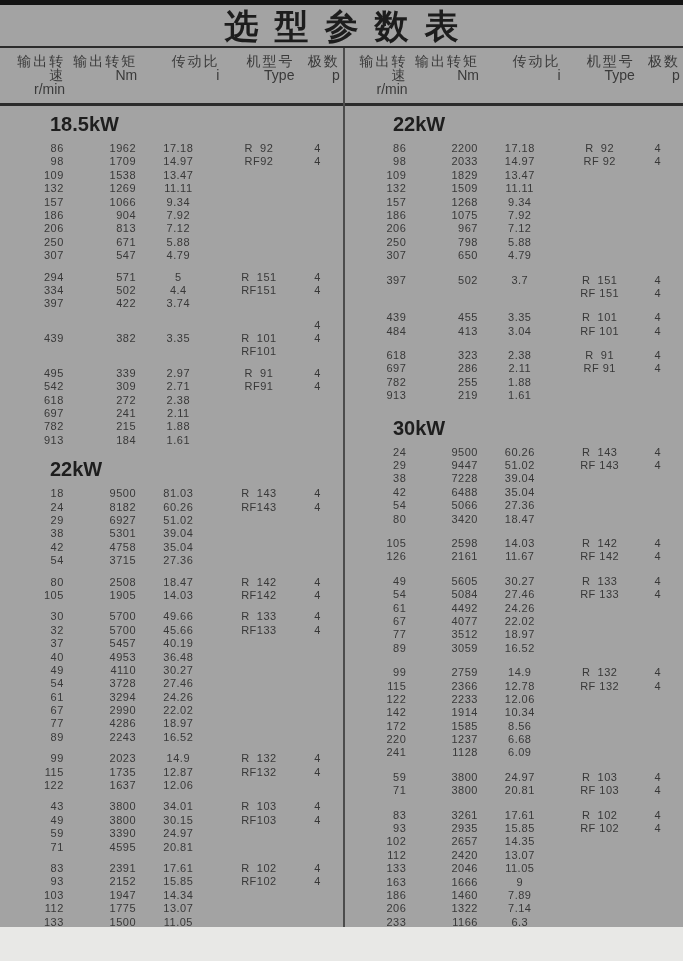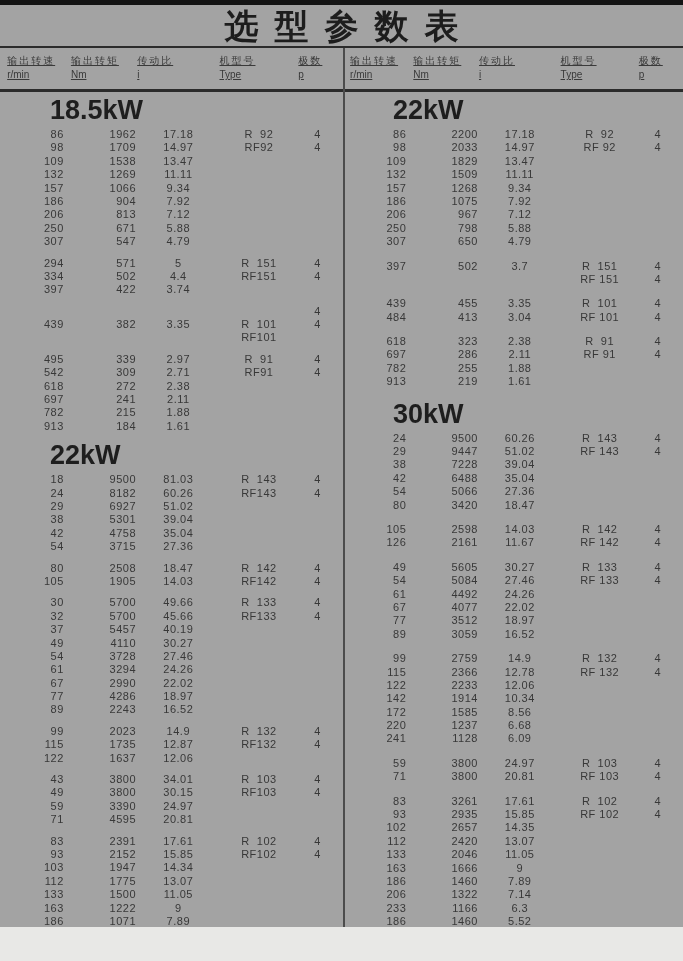--- a/index.html
+++ b/index.html
@@ -19,7 +19,7 @@
   .hdr-row{display:flex;border-bottom:3px solid #2b2b2b;padding:6px 0 7px;}
   .panel-header{width:343px;display:grid;grid-template-columns:19% 21% 24% 23% 13%;}
   .panel-header.right{flex:1;}
-  .hcell{text-align:left;font-size:10px;line-height:14px;color:#3a3a3a;text-decoration:underline;}
+  .hcell{text-align:right;font-size:14px;line-height:14px;color:#3a3a3a;}
   .hlabel{letter-spacing:2px;}
   .hc0{padding-left:11%;}
   .hc1{padding-left:8%;}

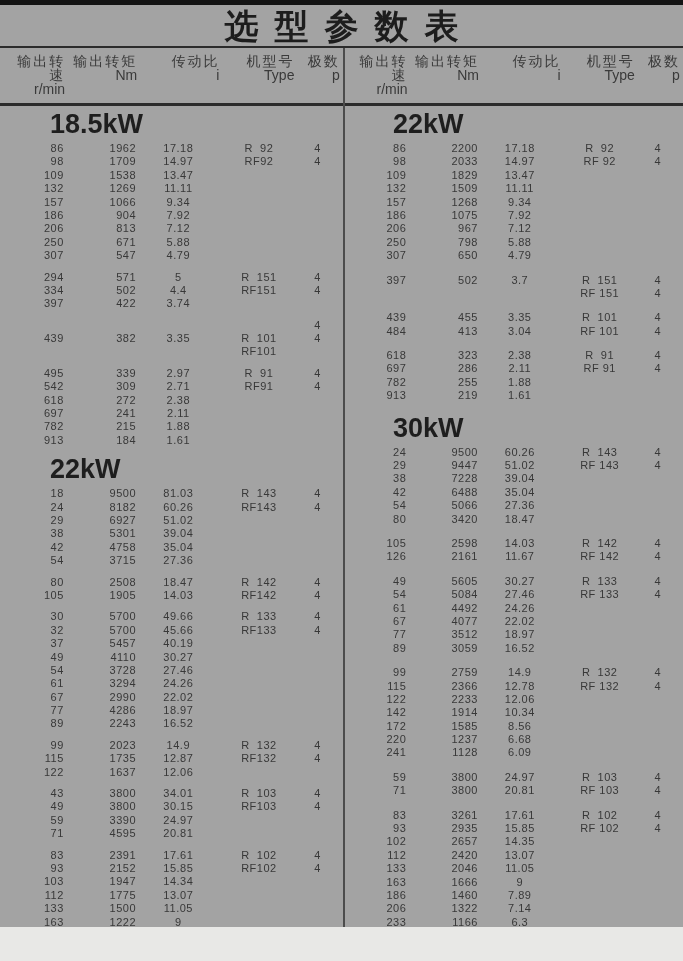--- a/index.html
+++ b/index.html
@@ -29,7 +29,7 @@
   .panel-body{width:343px;}
   .panel-body.right{flex:1;}
   .section-heading{
-    font-size:27px;line-height:28px;font-weight:bold;color:#1e1e1e;
+    font-size:20px;line-height:28px;font-weight:bold;color:#1e1e1e;
     margin:4px 0 4px 50px;
   }
   .group{margin-bottom:8px;}

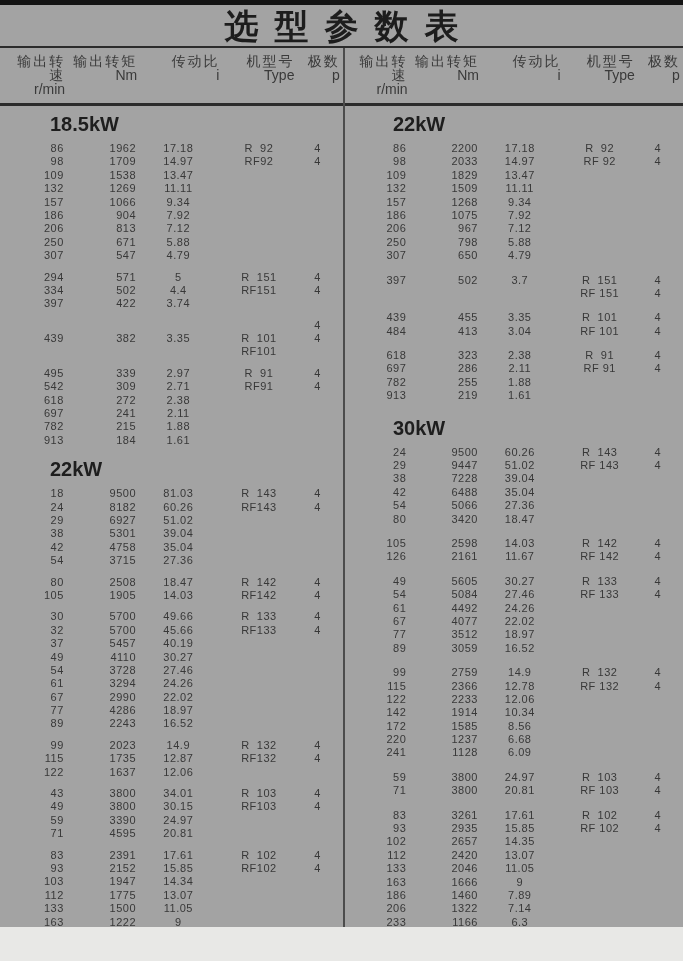--- a/index.html
+++ b/index.html
@@ -340,6 +340,13 @@
               <div class="c c4"></div>
             </div>
             <div class="row">
+              <div class="c c0">40</div>
+              <div class="c c1">4953</div>
+              <div class="c c2">36.48</div>
+              <div class="c c3"></div>
+              <div class="c c4"></div>
+            </div>
+            <div class="row">
               <div class="c c0">49</div>
               <div class="c c1">4110</div>
               <div class="c c2">30.27</div>

